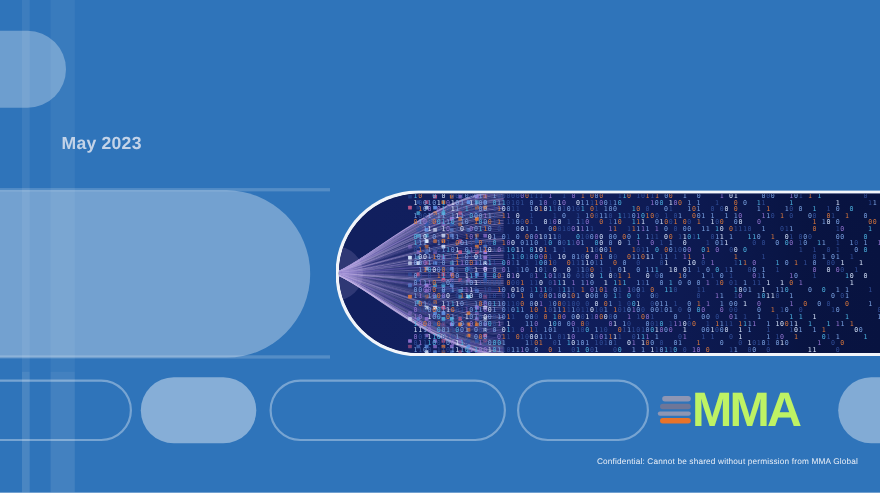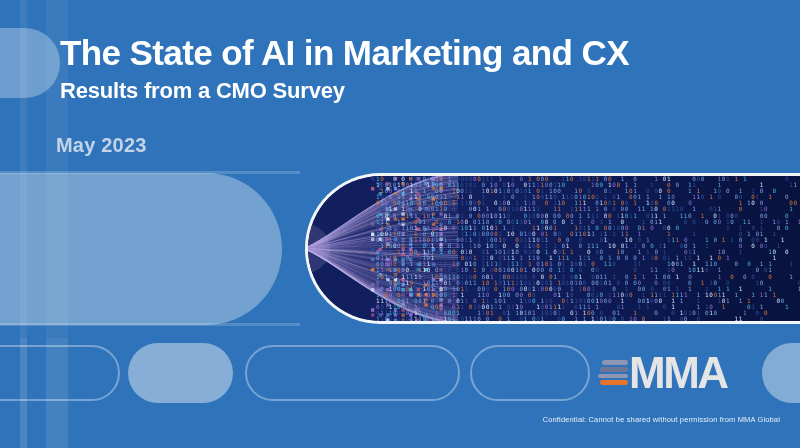--- a/index.html
+++ b/index.html
@@ -208,10 +208,6 @@
   <div class="band-bot" style="left:20px;width:7px;"></div>
   <div class="band-bot" style="left:46px;width:22px;opacity:.7;"></div>
 
-  <div class="header">
-    <div class="title">The State of AI in Marketing and CX</div>
-    <div class="subtitle">Results from a CMO Survey</div>
-  </div>
   <div class="date">May 2023</div>
 
   <div class="dataviz">

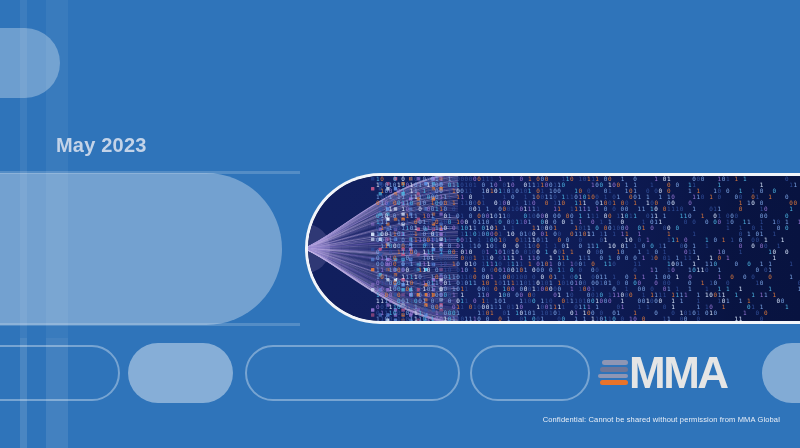--- a/index.html
+++ b/index.html
@@ -97,8 +97,8 @@
     margin-top: 6px; white-space: nowrap;
   }
   .date {
-    position: absolute; left: 56px; top: 134px;
-    font-size: 20px; font-weight: bold;
+    position: absolute; left: 56px; top: 122px;
+    font-size: 16px; font-weight: bold;
     color: #c3d3e8; letter-spacing: 0.2px;
   }
 

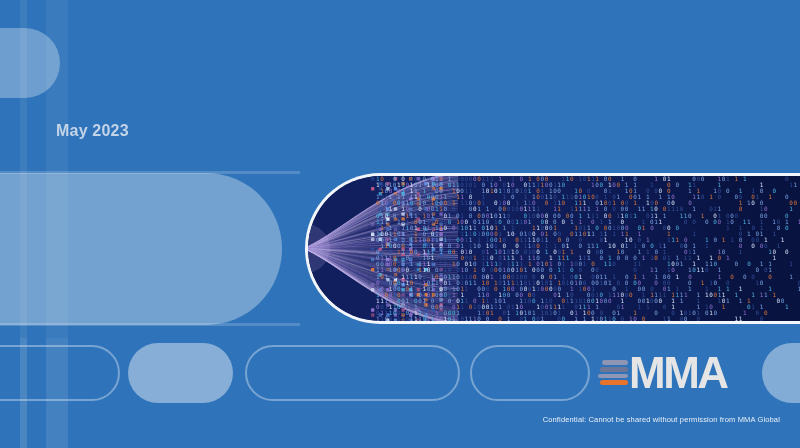--- a/index.html
+++ b/index.html
@@ -172,7 +172,7 @@
   .logo-bars i:nth-child(3) { background: #8e96b4; width: 30px; margin-left: 0;}
   .logo-bars i:nth-child(4) { background: #e8732a; width: 28px; margin-left: 2px;}
   .logo-text {
-    font-size: 44px; font-weight: bold; color: #e5e5e5;
+    font-size: 44px; font-weight: bold; color: #bef264;
     letter-spacing: -2.5px; line-height: 0.92;
     font-family: "Liberation Sans", sans-serif;
   }

